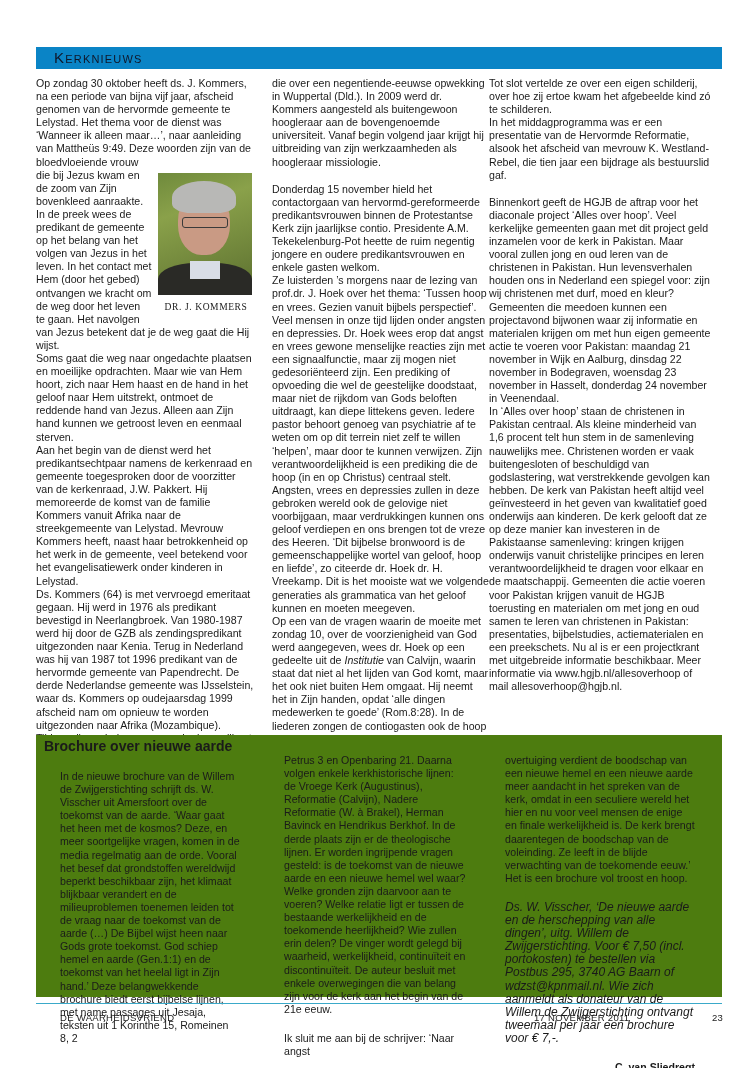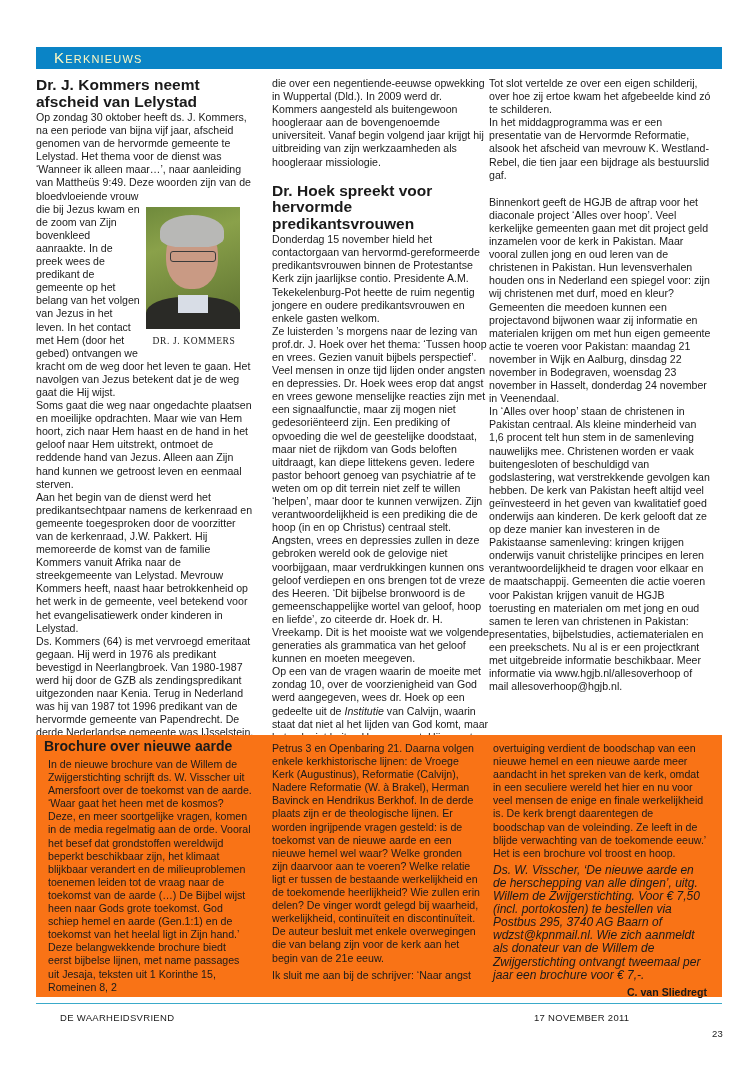--- a/index.html
+++ b/index.html
@@ -7,7 +7,7 @@
          font-family:"Liberation Sans", "DejaVu Sans", sans-serif; color:#1a1a1a; }
   .header-bar { position:absolute; left:36px; top:47px; width:686px; height:22px;
                 background:#0a84c6; }
-  .header-title { position:absolute; left:18px; top:2px; color:#fef9c3; font-size:15px;
+  .header-title { position:absolute; left:18px; top:2px; color:#0f172a; font-size:15px;
                   letter-spacing:1.2px; font-variant:small-caps; font-weight:normal; }
   .col { position:absolute; font-size:10.6px; line-height:13.1px; }
   .col p { margin:0; }

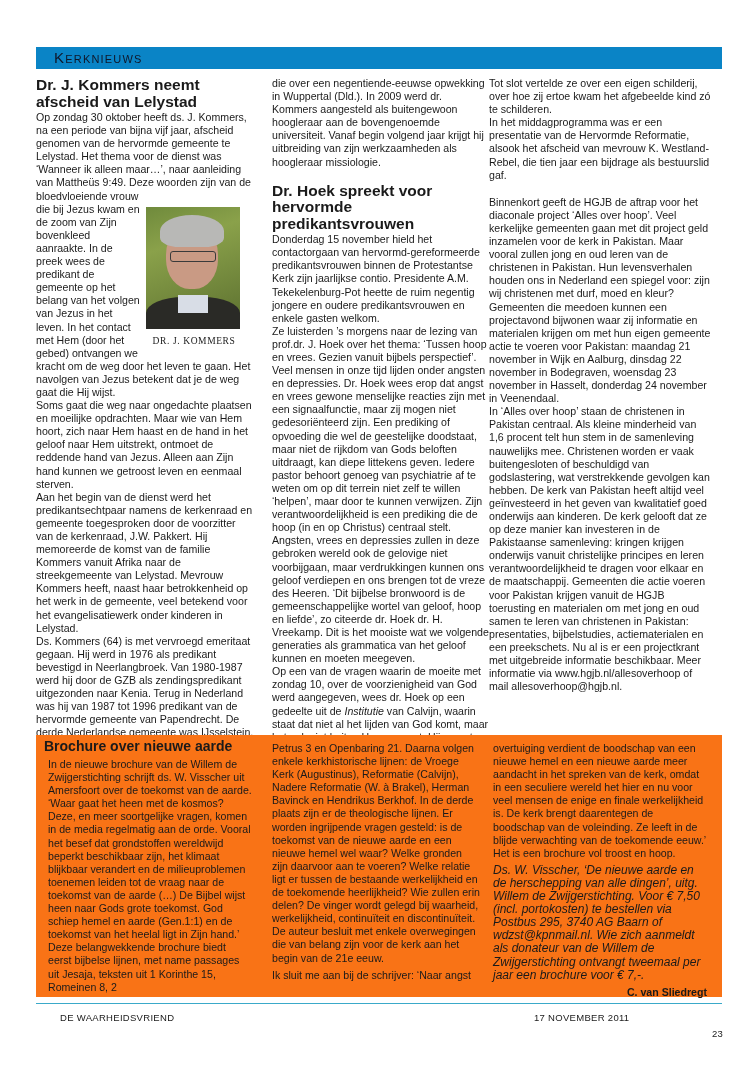--- a/index.html
+++ b/index.html
@@ -53,7 +53,6 @@
 </div>
 
 <div class="col c1">
-  <h2>Dr. J. Kommers neemt afscheid van Lelystad</h2>
   <p>Op zondag 30 oktober heeft ds. J. Kommers, na een periode van bijna vijf jaar, afscheid genomen van de hervormde gemeente te Lelystad. Het thema voor de dienst was ‘Wanneer ik alleen maar…’, naar aanleiding van Mattheüs 9:49. Deze woorden zijn van de bloedvloeiende vrouw</p>
   <div class="photo-wrap">
     <div class="photo">

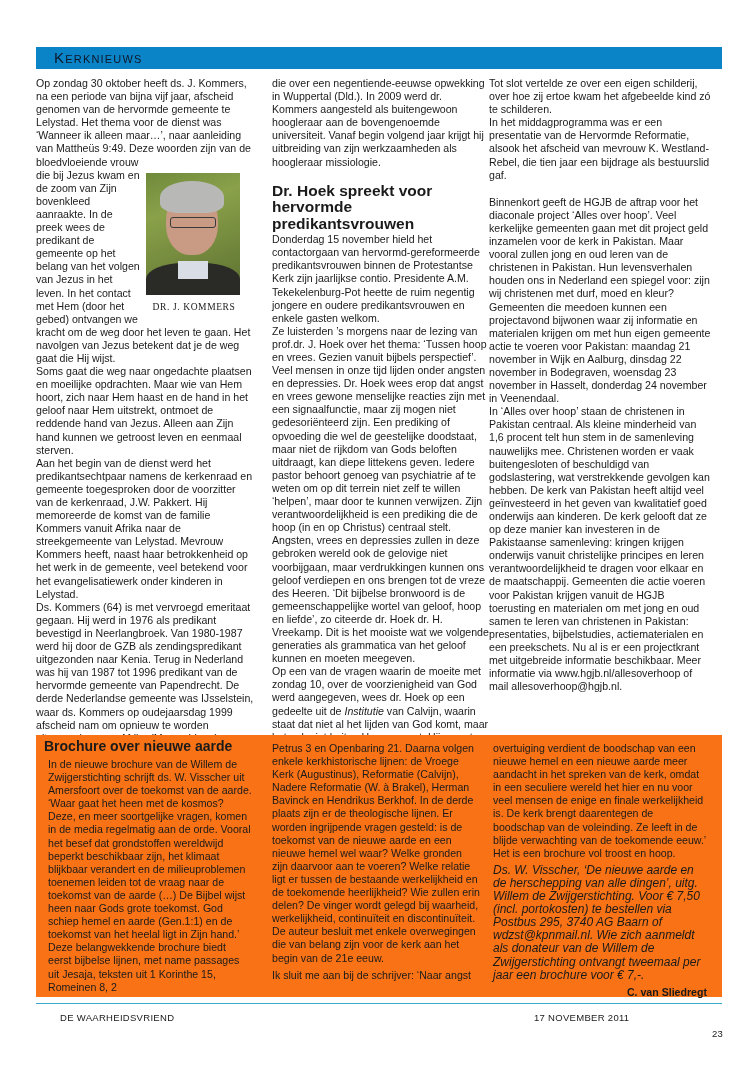--- a/index.html
+++ b/index.html
@@ -73,7 +73,6 @@
 <div class="col c2">
   <p>die over een negentiende-eeuwse opwekking in Wuppertal (Dld.). In 2009 werd dr. Kommers aangesteld als buitengewoon hoogleraar aan de bovengenoemde universiteit. Vanaf begin volgend jaar krijgt hij uitbreiding van zijn werkzaamheden als hoogleraar missiologie.</p>
   <div class="gap"></div>
-  <h2>Dr. Hoek spreekt voor hervormde predikantsvrouwen</h2>
   <p>Donderdag 15 november hield het contactorgaan van hervormd-gereformeerde predikantsvrouwen binnen de Protestantse Kerk zijn jaarlijkse contio. Presidente A.M. Tekekelenburg-Pot heette de ruim negentig jongere en oudere predikantsvrouwen en enkele gasten welkom.</p>
   <p>Ze luisterden ’s morgens naar de lezing van prof.dr. J. Hoek over het thema: ‘Tussen hoop en vrees. Gezien vanuit bijbels perspectief’. Veel mensen in onze tijd lijden onder angsten en depressies. Dr. Hoek wees erop dat angst en vrees gewone menselijke reacties zijn met een signaalfunctie, maar zij mogen niet gedesoriënteerd zijn. Een prediking of opvoeding die wel de geestelijke doodstaat, maar niet de rijkdom van Gods beloften uitdraagt, kan diepe littekens geven. Iedere pastor behoort genoeg van psychiatrie af te weten om op dit terrein niet zelf te willen ‘helpen’, maar door te kunnen verwijzen. Zijn verantwoordelijkheid is een prediking die de hoop (in en op Christus) centraal stelt. Angsten, vrees en depressies zullen in deze gebroken wereld ook de gelovige niet voorbijgaan, maar verdrukkingen kunnen ons geloof verdiepen en ons brengen tot de vreze des Heeren. ‘Dit bijbelse bronwoord is de gemeenschappelijke wortel van geloof, hoop en liefde’, zo citeerde dr. Hoek dr. H. Vreekamp. Dit is het mooiste wat we volgende generaties als grammatica van het geloof kunnen en moeten meegeven.</p>
   <p><span>Op een van de vragen waarin de moeite met zondag 10, over de voorzienigheid van God werd aangegeven, wees dr. Hoek op een gedeelte uit de </span><i>Institutie</i><span> van Calvijn, waarin staat dat niet al het lijden van God komt, maar het ook niet buiten Hem omgaat. Hij neemt het in Zijn handen, opdat ‘alle dingen medewerken te goede’ (Rom.8:28). In de liederen zongen de contiogasten ook de hoop uit die er is voor hen die geloven.</span></p>

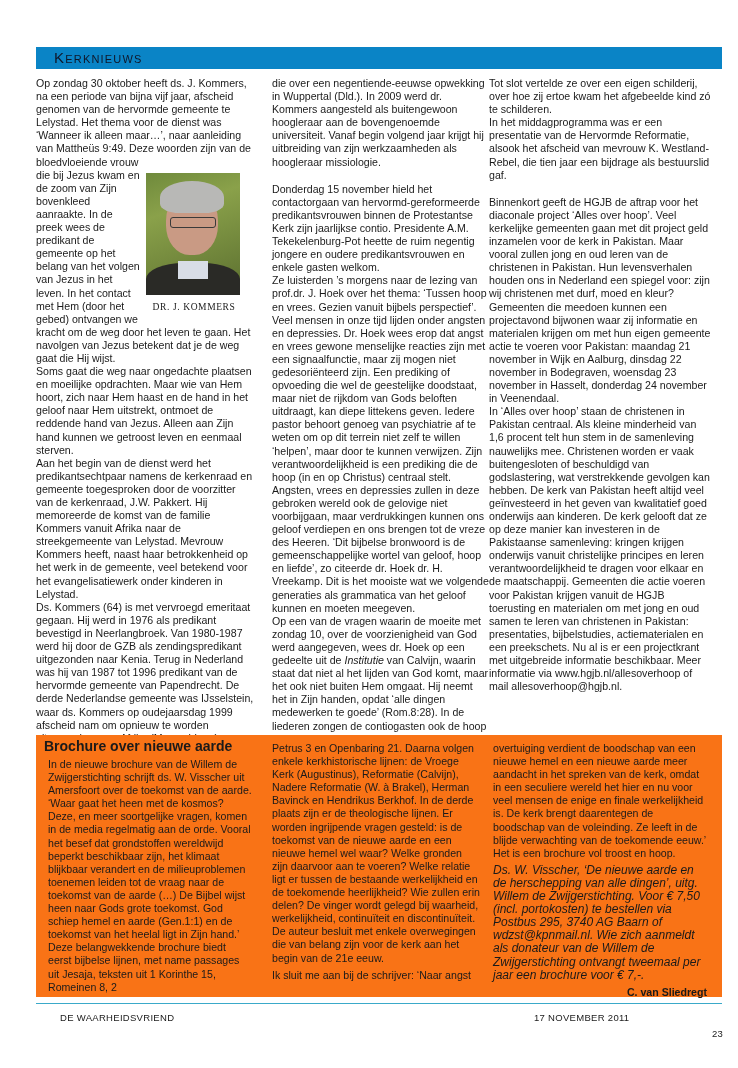--- a/index.html
+++ b/index.html
@@ -16,7 +16,7 @@
   .c3 { left:489px; top:77px; width:222px; }
   h2 { font-size:15.5px; line-height:16.5px; margin:0 0 1px 0; font-weight:bold; color:#1a1a1a; }
   .gap { height:14px; }
-  .photo-wrap { float:right; width:96px; margin:0 12px 0 6px; }
+  .photo-wrap { float:right; width:96px; margin:0 0 0 6px; }
   .photo { width:94px; height:122px; background:linear-gradient(160deg,#6f8a3c 0%,#8aa14a 30%,#5b6f2f 100%);
            position:relative; overflow:hidden; margin-top:4px; }
   .photo .face { position:absolute; left:20px; top:16px; width:52px; height:66px; border-radius:48% 48% 45% 45%;

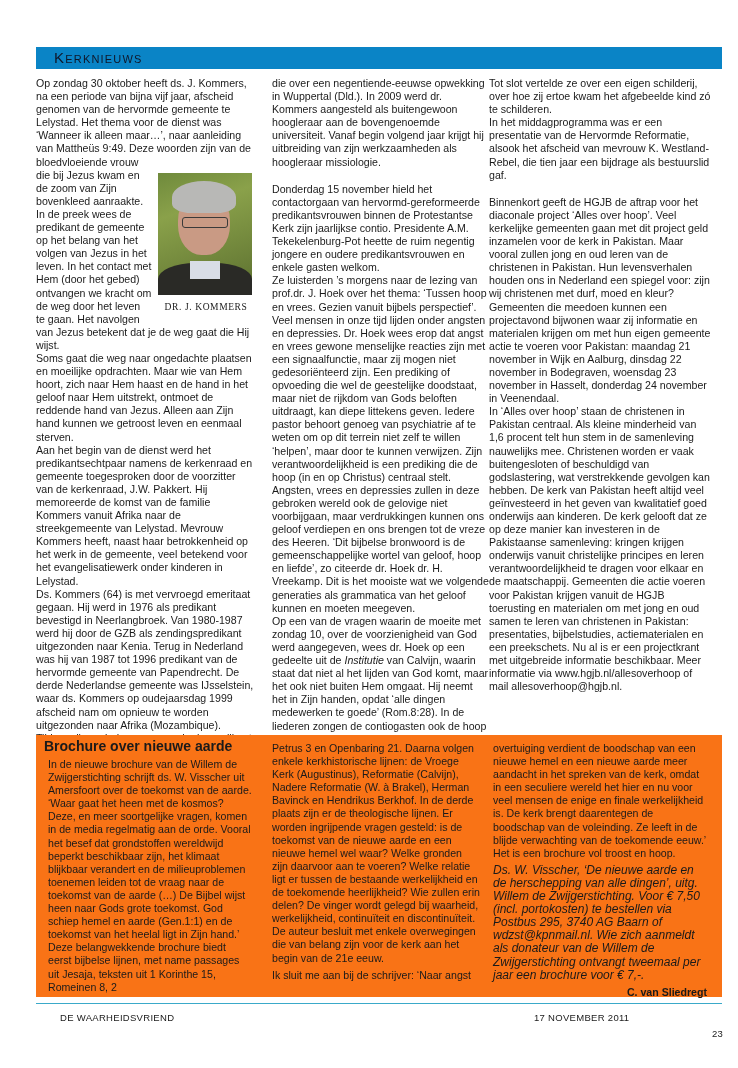--- a/index.html
+++ b/index.html
@@ -30,7 +30,7 @@
   .photo .collar { position:absolute; left:32px; top:88px; width:30px; height:18px; background:#d8dde6; }
   .caption { font-family:"Liberation Serif", serif; font-size:9.5px; letter-spacing:0.6px; text-align:center;
              margin-top:6px; }
-  .box { position:absolute; left:36px; top:735px; width:686px; height:262px; background:#f97316; }
+  .box { position:absolute; left:36px; top:735px; width:686px; height:262px; background:#4d7c0f; }
   .bcol { position:absolute; font-size:10.6px; line-height:13.1px; }
   .bcol p { margin:4px; }
   .b1 { left:8px; top:3px; width:212px; }

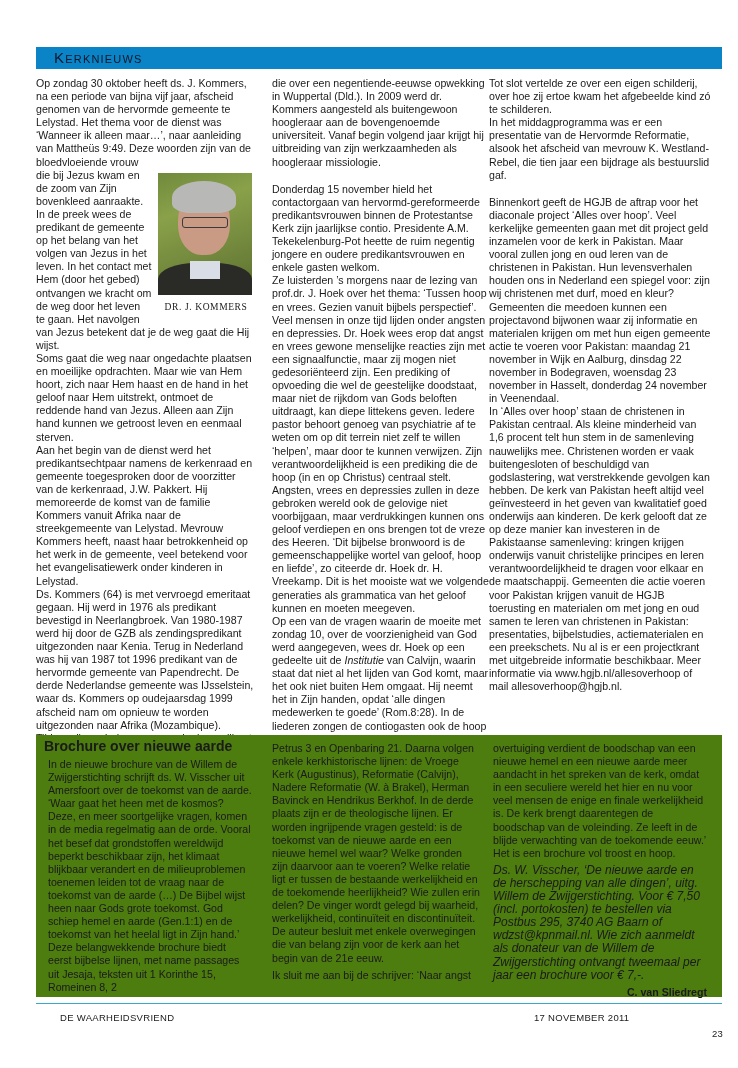--- a/index.html
+++ b/index.html
@@ -32,7 +32,7 @@
              margin-top:6px; }
   .box { position:absolute; left:36px; top:735px; width:686px; height:262px; background:#4d7c0f; }
   .bcol { position:absolute; font-size:10.6px; line-height:13.1px; }
-  .bcol p { margin:4px; }
+  .bcol p { margin:16px; }
   .b1 { left:8px; top:3px; width:212px; }
   .b2 { left:232px; top:3px; width:216px; }
   .b3 { left:453px; top:3px; width:222px; }

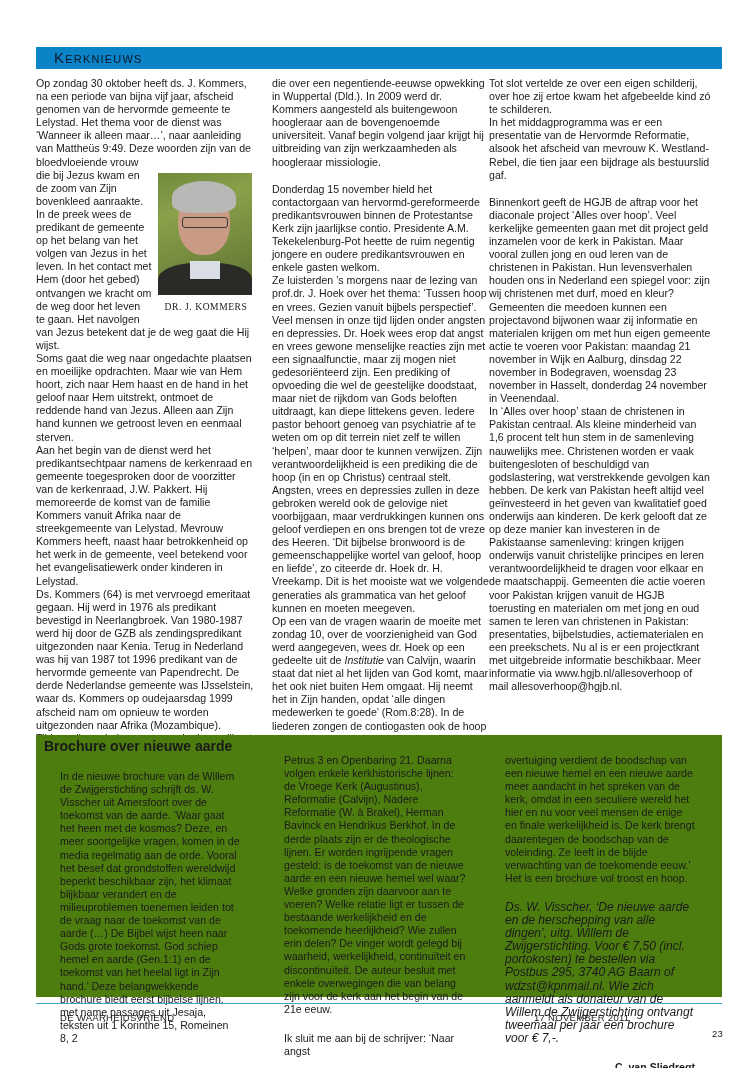--- a/index.html
+++ b/index.html
@@ -43,7 +43,7 @@
   .footer { position:absolute; top:1012px; font-size:9.5px; letter-spacing:0.3px; }
   .f-left { left:36px;padding-left:24px; }
   .f-mid { left:496px;margin-left:38px; }
-  .f-right { left:712px;margin-top:16px; }
+  .f-right { left:712px; }
 </style>
 </head>
 <body>

